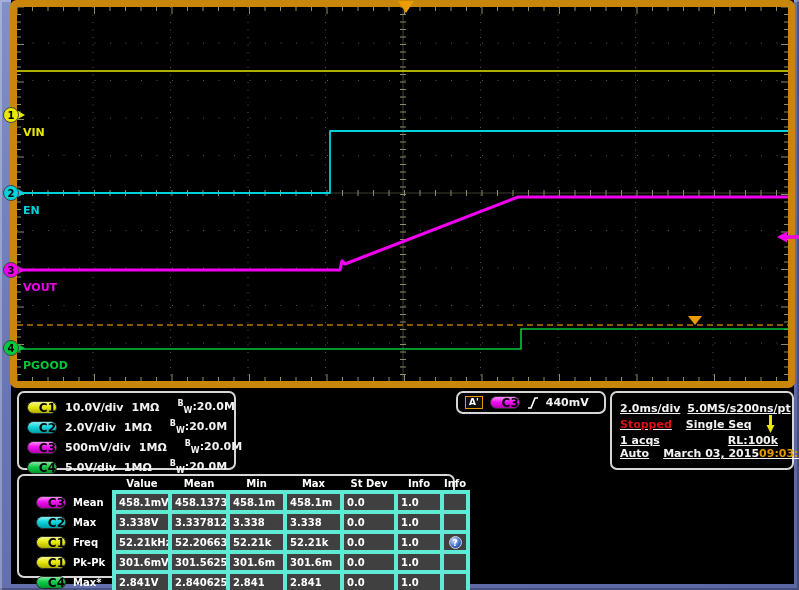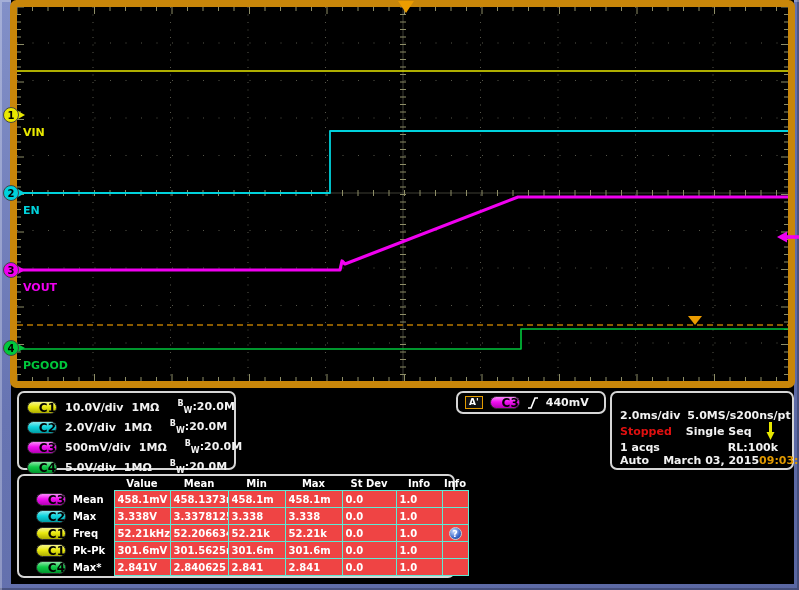--- a/index.html
+++ b/index.html
@@ -33,8 +33,8 @@
             gap:7px;padding:0 7px;}
   .a-badge{border:1px solid #e39b00;font-size:9px;line-height:11px;padding:0 3px;color:#fff;background:#101010;}
   
-  #tb-box{left:610px;top:391px;width:184px;height:79px;padding:16px 8px;
-          display:flex;flex-direction:column;justify-content:flex-start;}
+  #tb-box{left:610px;top:391px;width:184px;height:79px;padding:8px 8px;
+          display:flex;flex-direction:column;justify-content:flex-end;text-decoration:underline;}
   .tb-row{display:flex;align-items:center;white-space:nowrap;}
   .red{color:#e01010;}
   .orange-t{color:#e29a00;}

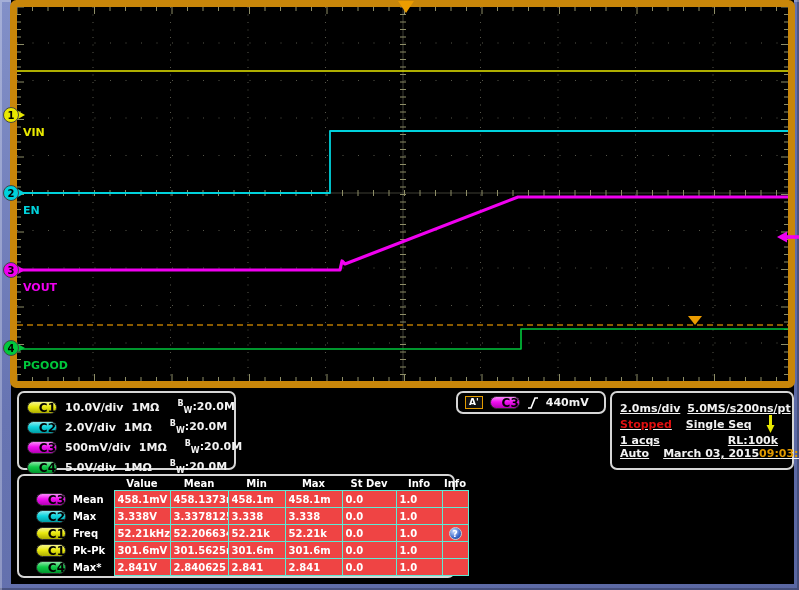--- a/index.html
+++ b/index.html
@@ -43,7 +43,7 @@
   table.meas{border-collapse:collapse;table-layout:fixed;width:100%;color:#fff;}
   table.meas th{font-size:10px;font-weight:bold;padding:1px 0;text-align:center;}
   table.meas td{font-size:10px;font-weight:bold;height:16px;overflow:hidden;white-space:nowrap;}
-  td.cell{border:1px solid #5eead4;background:#ef4444;padding:0 3px;}
+  td.cell{border:4px solid #5eead4;background:#404040;padding:0 3px;}
   td.lblcell{padding:0 2px;}
   .lblwrap{display:flex;align-items:center;gap:7px;}
   .info-ic{display:inline-block;width:13px;height:13px;border-radius:50%;

